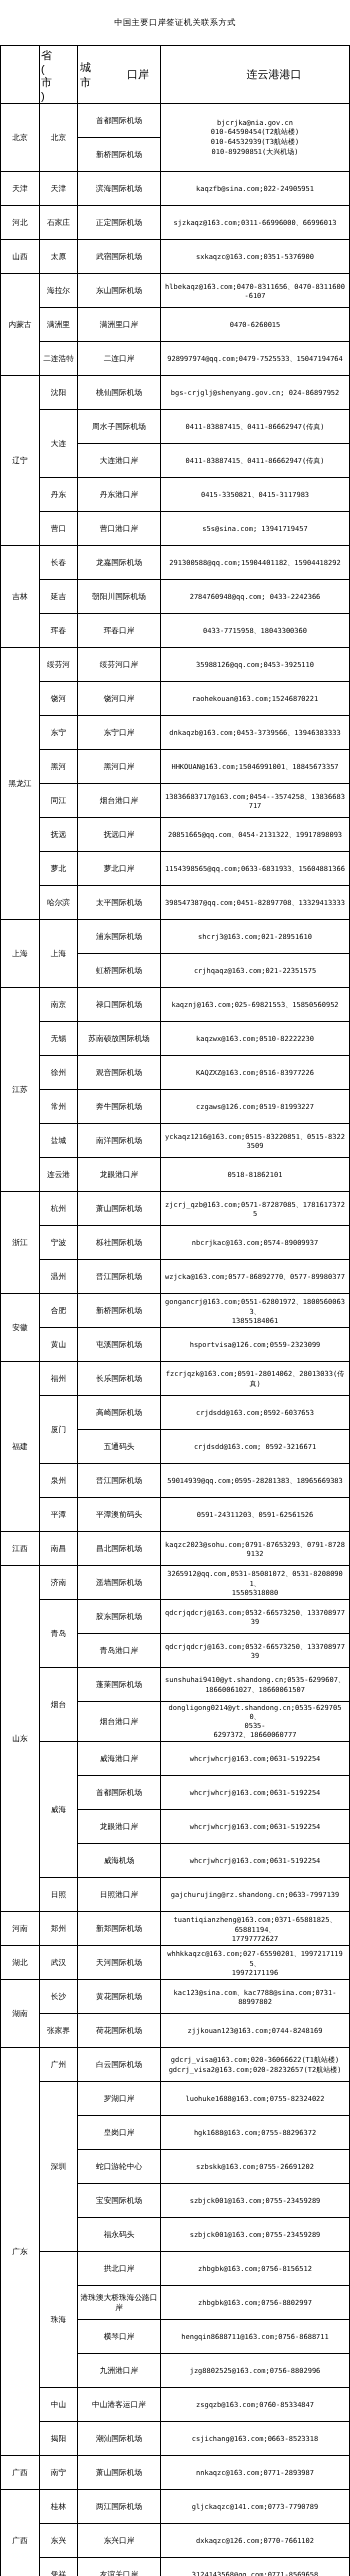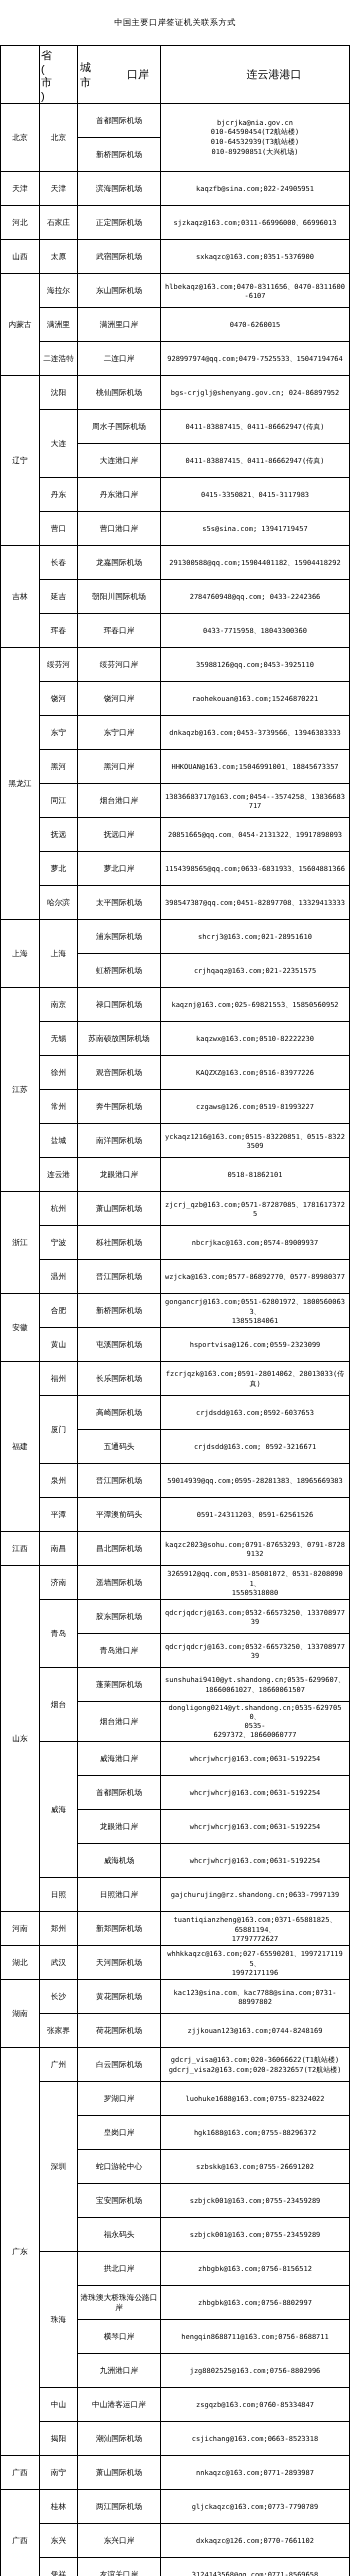--- a/index.html
+++ b/index.html
@@ -413,7 +413,7 @@
           <td rowspan="3" class="k-p">广西</td>
           <td class="k-c">桂林</td>
           <td class="k-o">两江国际机场</td>
-          <td class="k-t">gljckaqzc@163.com;0773-7790789</td>
+          <td class="k-t">gljckaqzc@141.com;0773-7790789</td>
         </tr>
         <tr>
           <td class="k-c">东兴</td>

